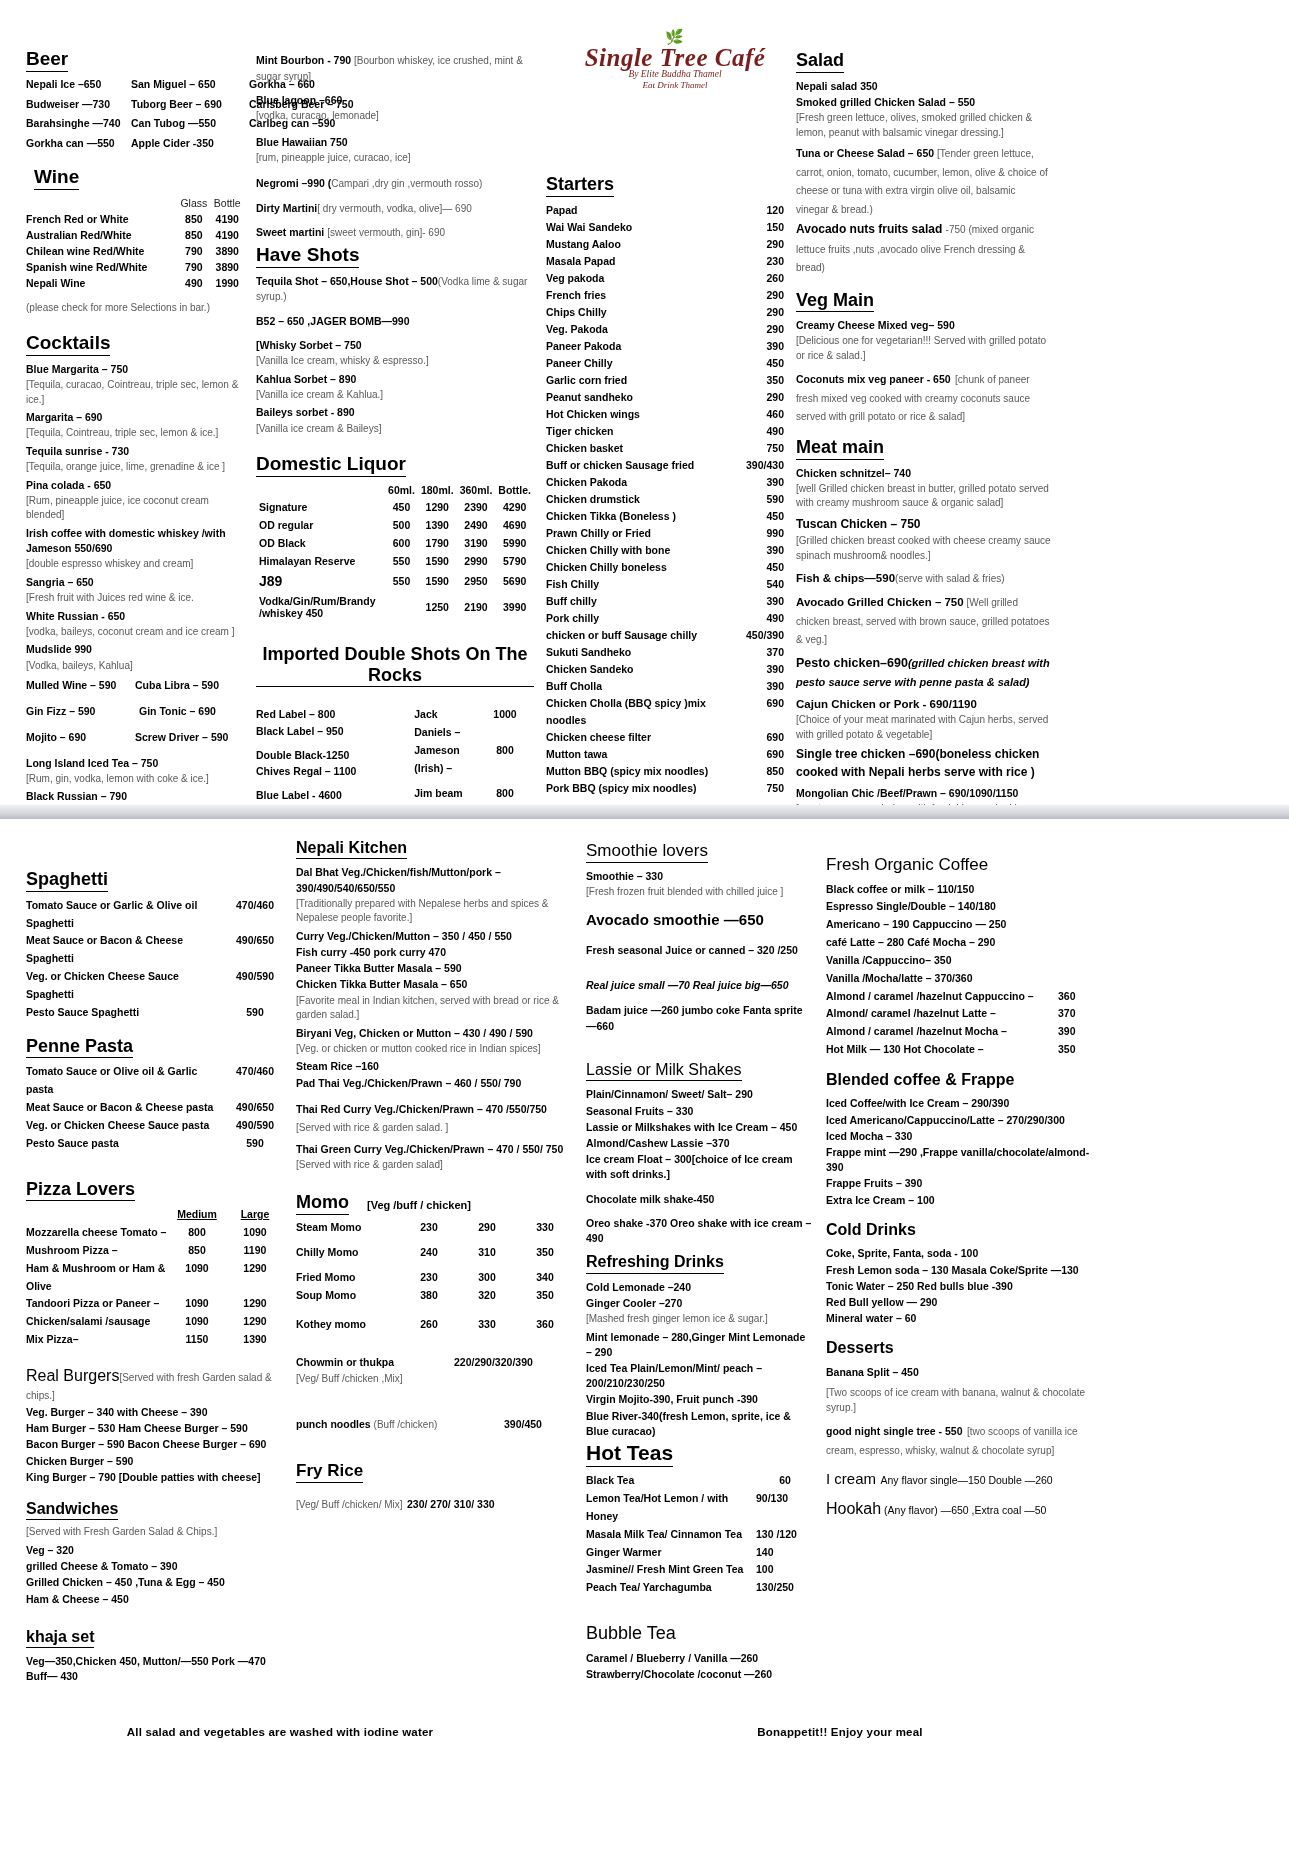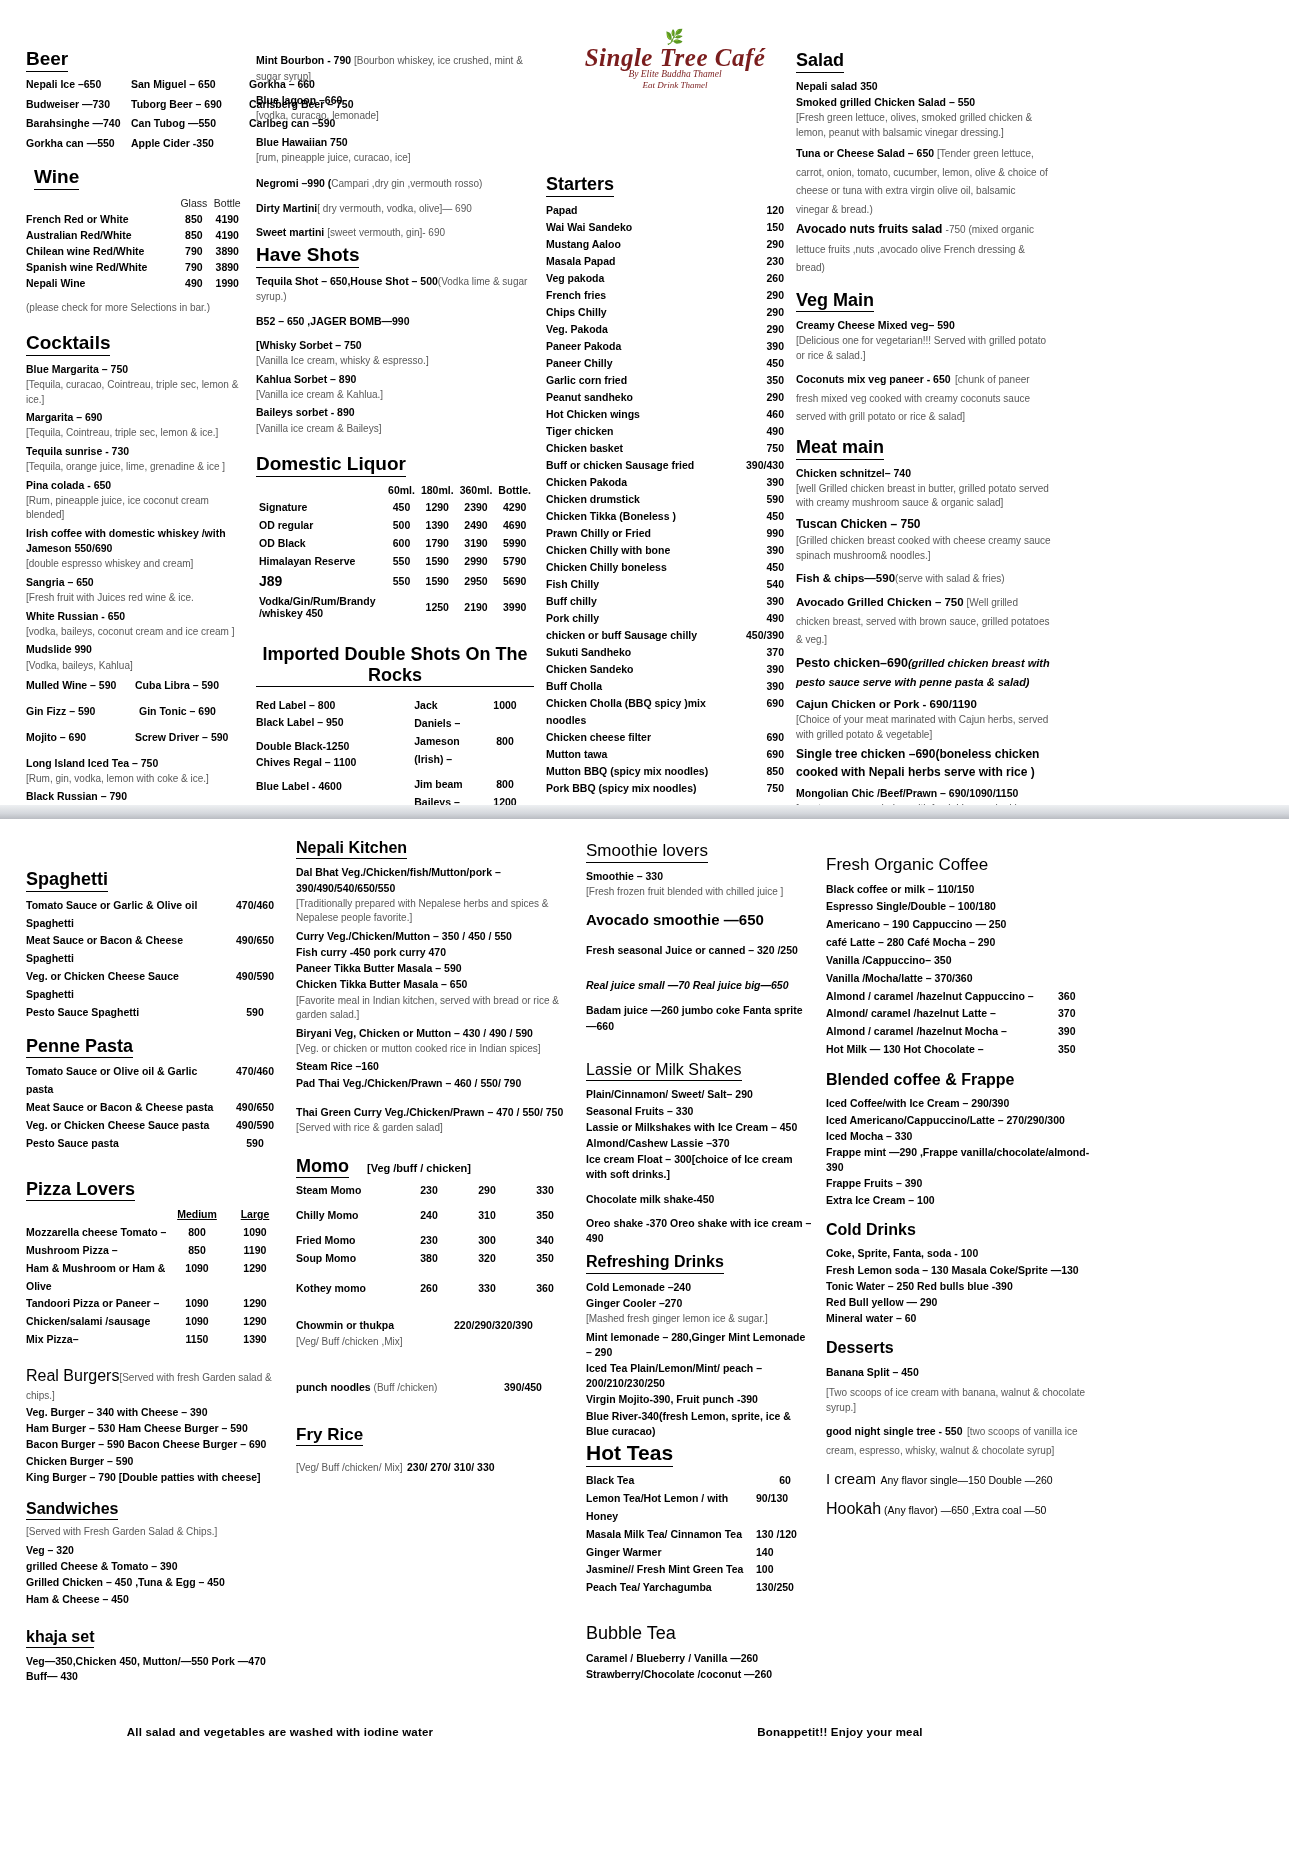--- a/index.html
+++ b/index.html
@@ -299,7 +299,7 @@
       <div class="ctr" style="margin-top:8px;">
         <h2 class="sec" style="font-size:18px; text-align:center;">Imported Double Shots On The Rocks</h2>
       </div>
-      <div class="dbl" style="margin-top:5px;">
+      <div class="dbl" style="margin-top:14px;">
         <div class="c1">
           <div class="it">Red Label –   800</div>
           <div class="it">Black Label – 950</div>

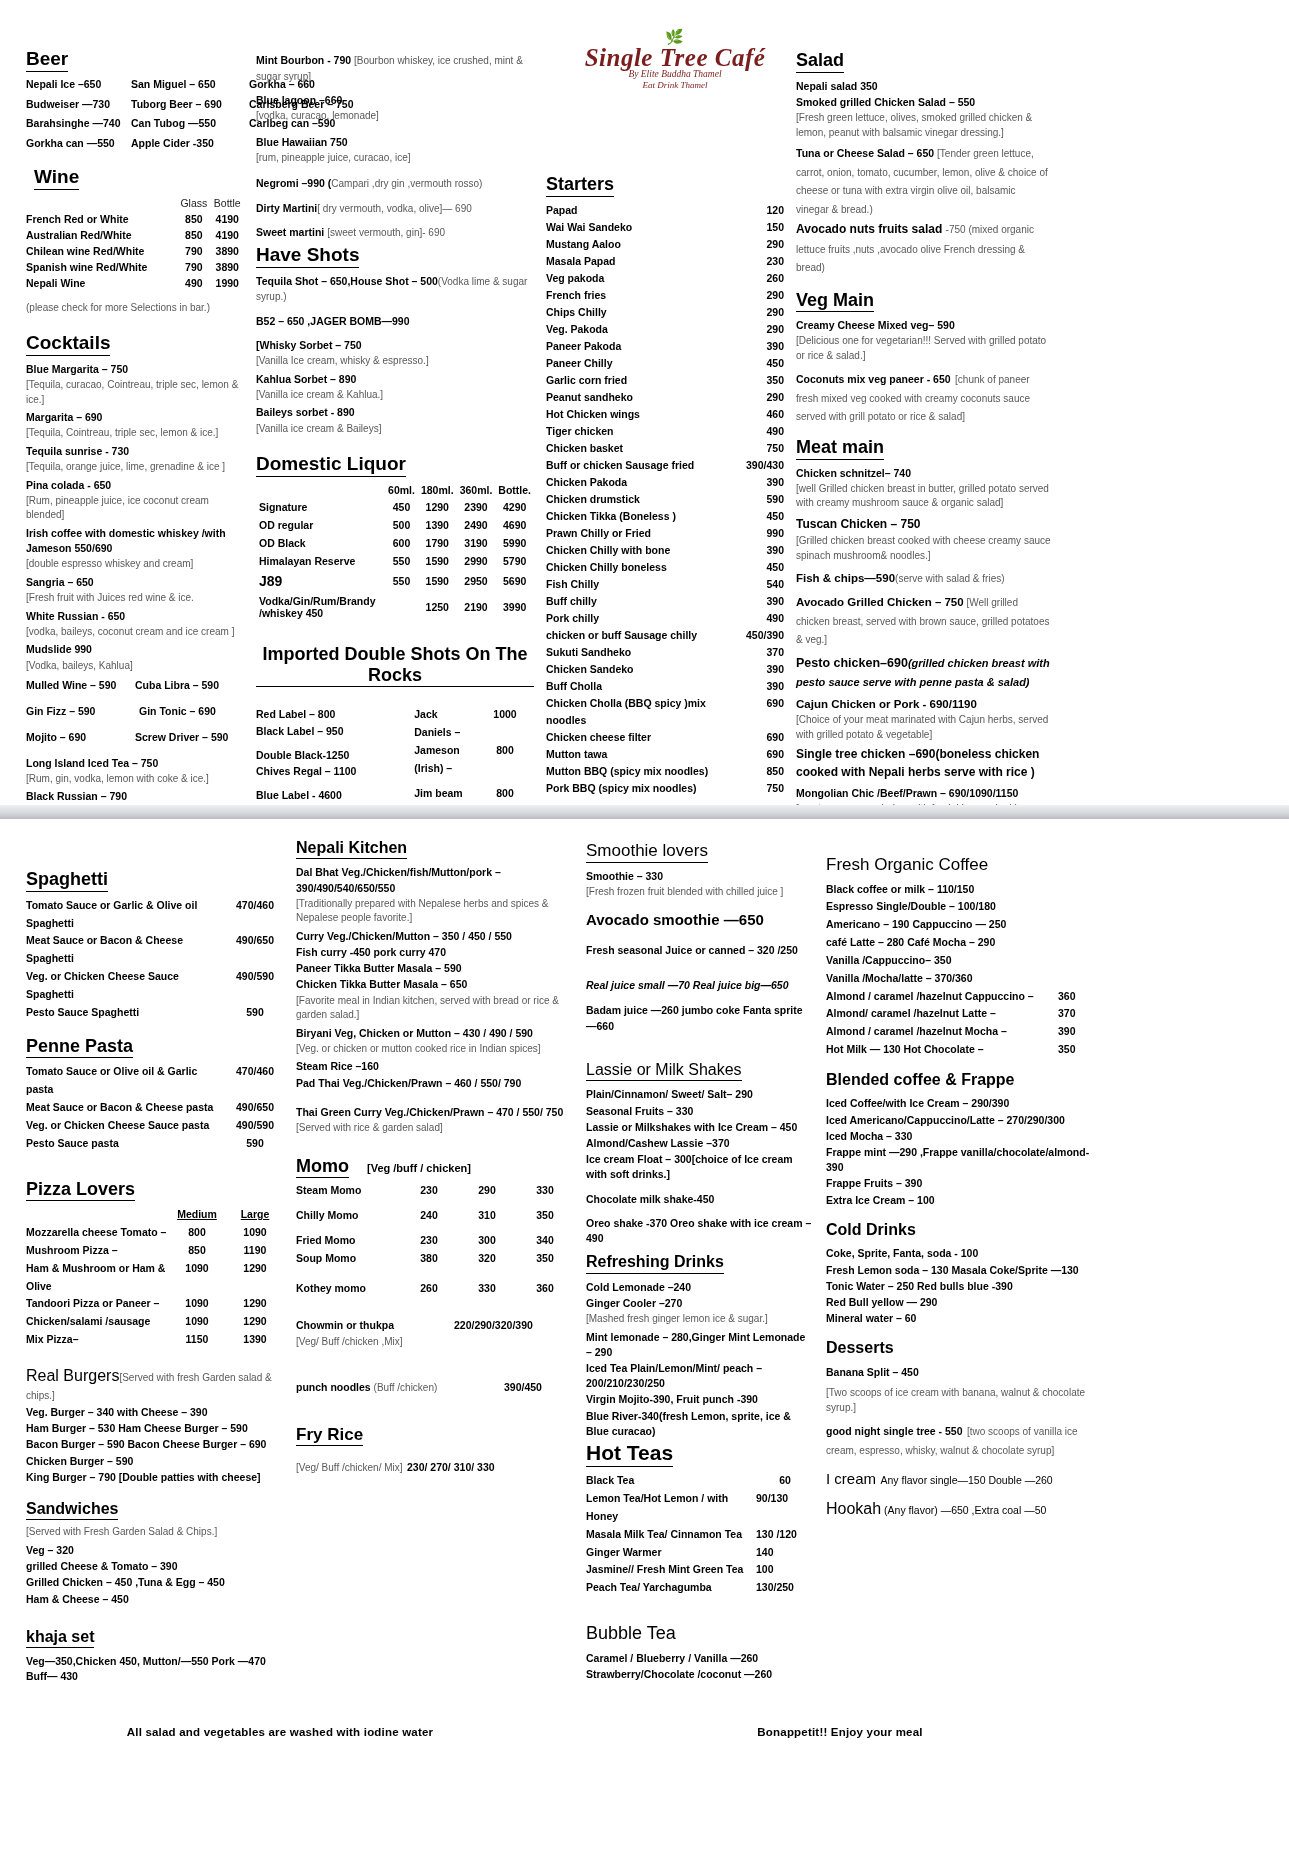--- a/index.html
+++ b/index.html
@@ -776,7 +776,7 @@
           <div class="v" style="text-align:left;width:40px;"></div>
         </div>
       <div class="row">
-          <div class="n">Espresso Single/Double – 100/180</div>
+          <div class="n">Espresso Single/Double – 140/180</div>
           <div class="v" style="text-align:left;width:40px;"></div>
         </div>
       <div class="row">

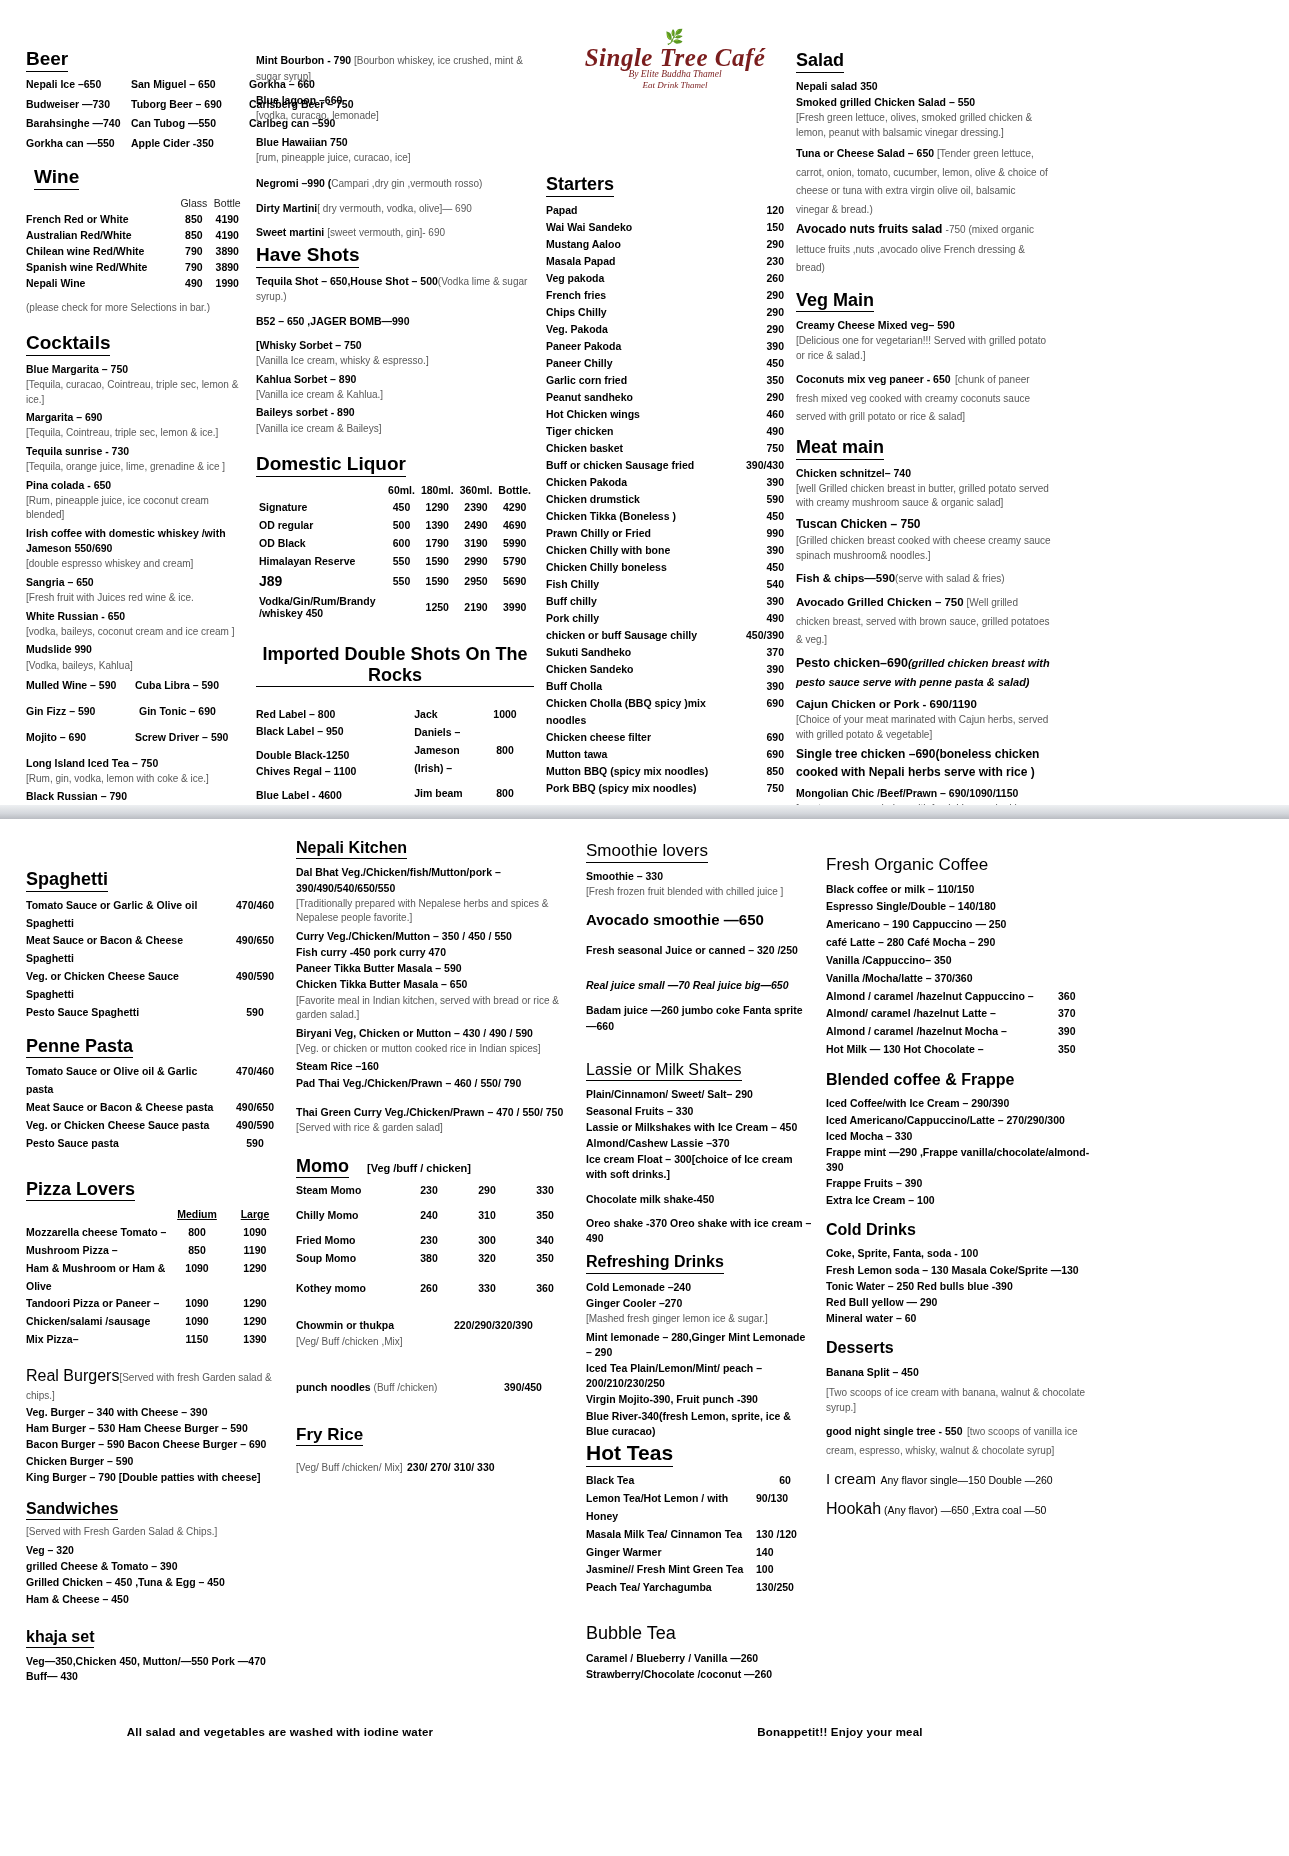--- a/index.html
+++ b/index.html
@@ -651,6 +651,9 @@
       <div class="it">Steam Rice –160</div>
       <div class="it">Pad Thai Veg./Chicken/Prawn – 460 / 550/ 790</div>
       <div class="sp"></div>
+      <div>
+        <span class="it" style="display:inline">Thai Red Curry Veg./Chicken/Prawn – 470 /550/750</span> <span class="desc" style="display:inline">[Served with rice &amp; garden salad. ]</span>
+      </div>
       <div class="it" style="margin-top:6px;">Thai Green Curry Veg./Chicken/Prawn – 470 / 550/ 750</div>
       <div class="desc">[Served with rice &amp; garden salad]</div>
 

